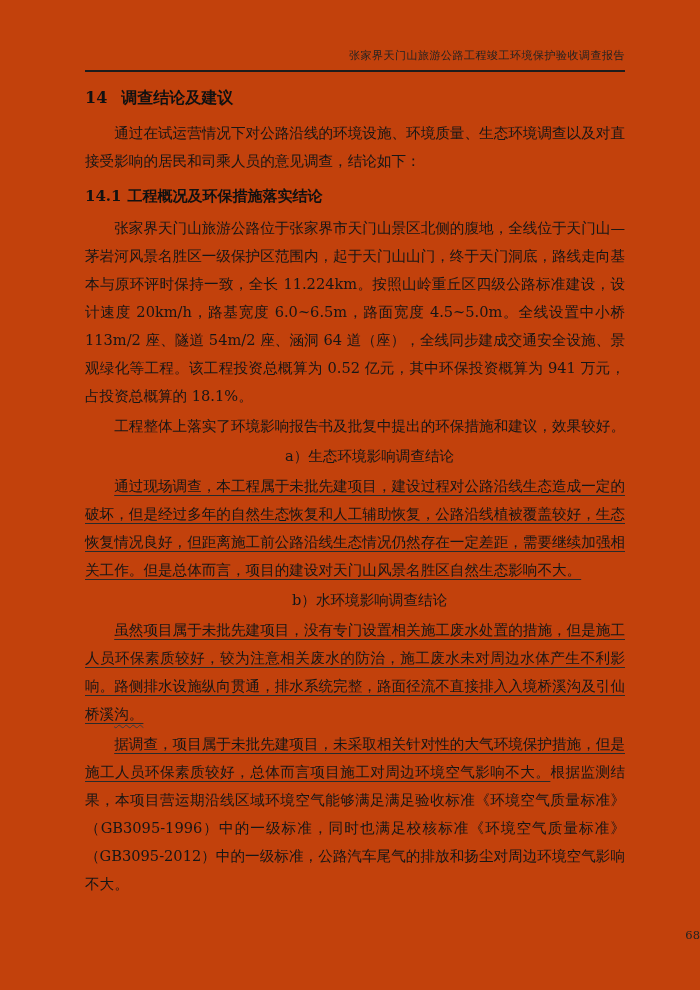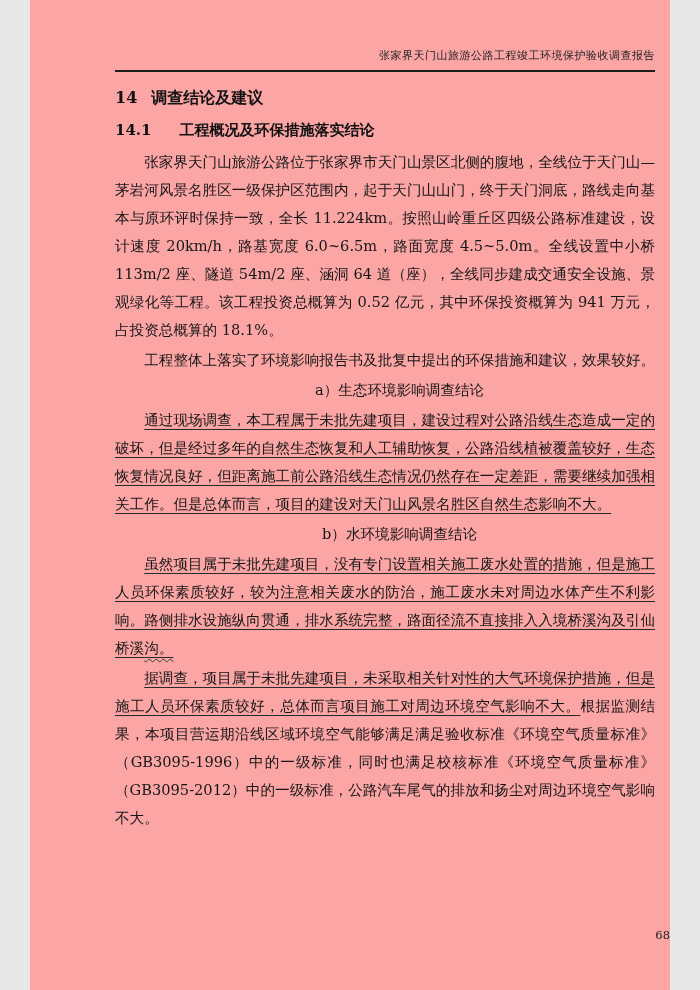--- a/index.html
+++ b/index.html
@@ -5,10 +5,10 @@
   html, body { margin: 0; padding: 0; background: #e8e8e8; }
   .page {
     position: relative;
-    width: 640px;
+    width: 700px;
     height: 990px;
     margin: 0 auto;
-    background: #fca5a5;
+    background: #c2410c;
     color: #1b1b1b;
     font-family: "DejaVu Serif", "Liberation Serif", serif;
     overflow: hidden;

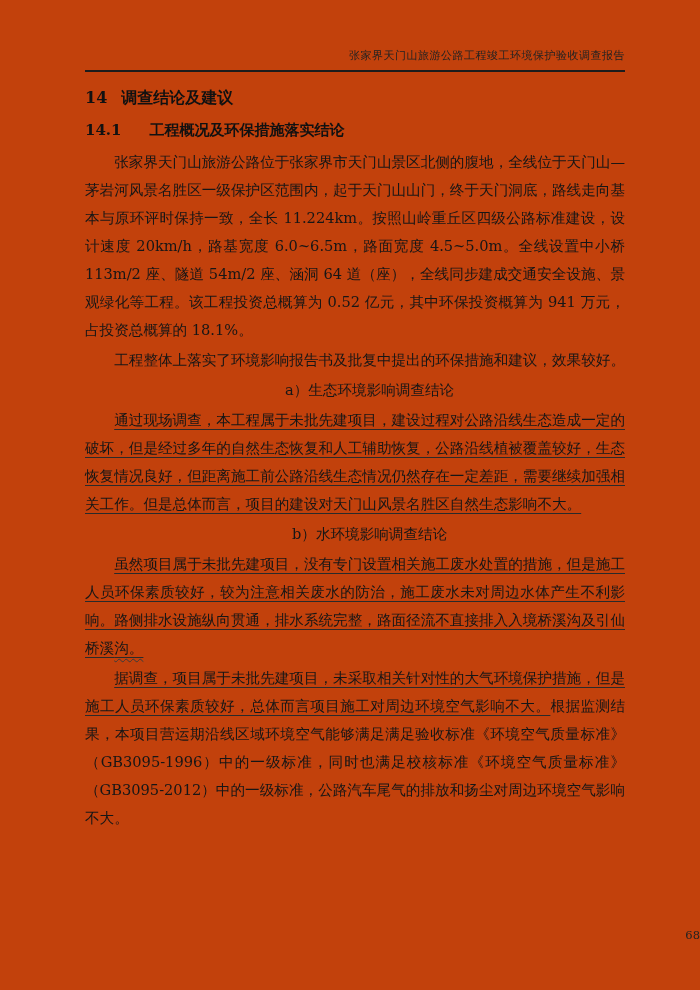--- a/index.html
+++ b/index.html
@@ -98,6 +98,7 @@
       <span class="num">14</span><span>调查结论及建议</span>
     </h1>
 
+    <p class="body">通过在试运营情况下对公路沿线的环境设施、环境质量、生态环境调查以及对直接受影响的居民和司乘人员的意见调查，结论如下：</p>
 
     <h2 class="sec">
       <span class="num">14.1</span><span>工程概况及环保措施落实结论</span>

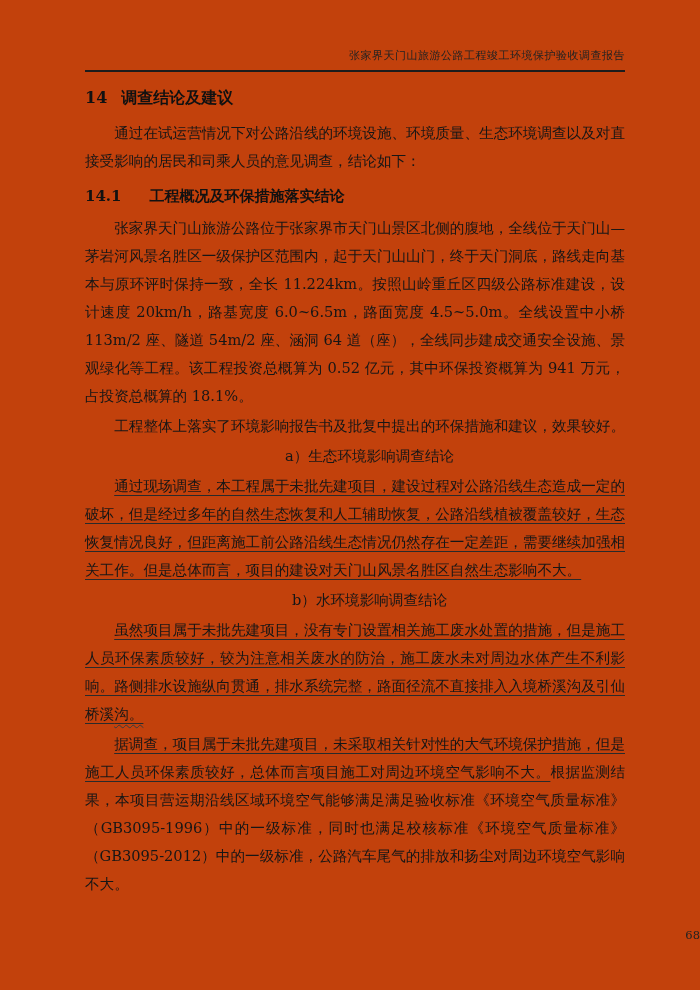--- a/index.html
+++ b/index.html
@@ -47,7 +47,7 @@
     color: #111;
     margin: 12px 0 8px 0;
   }
-  h2.sec .num { margin-right: 28px; font-family: "DejaVu Serif", serif; }
+  h2.sec .num { margin-right: 6px; font-family: "DejaVu Serif", serif; }
   p.body {
     font-size: 14.6px;
     line-height: 28px;

